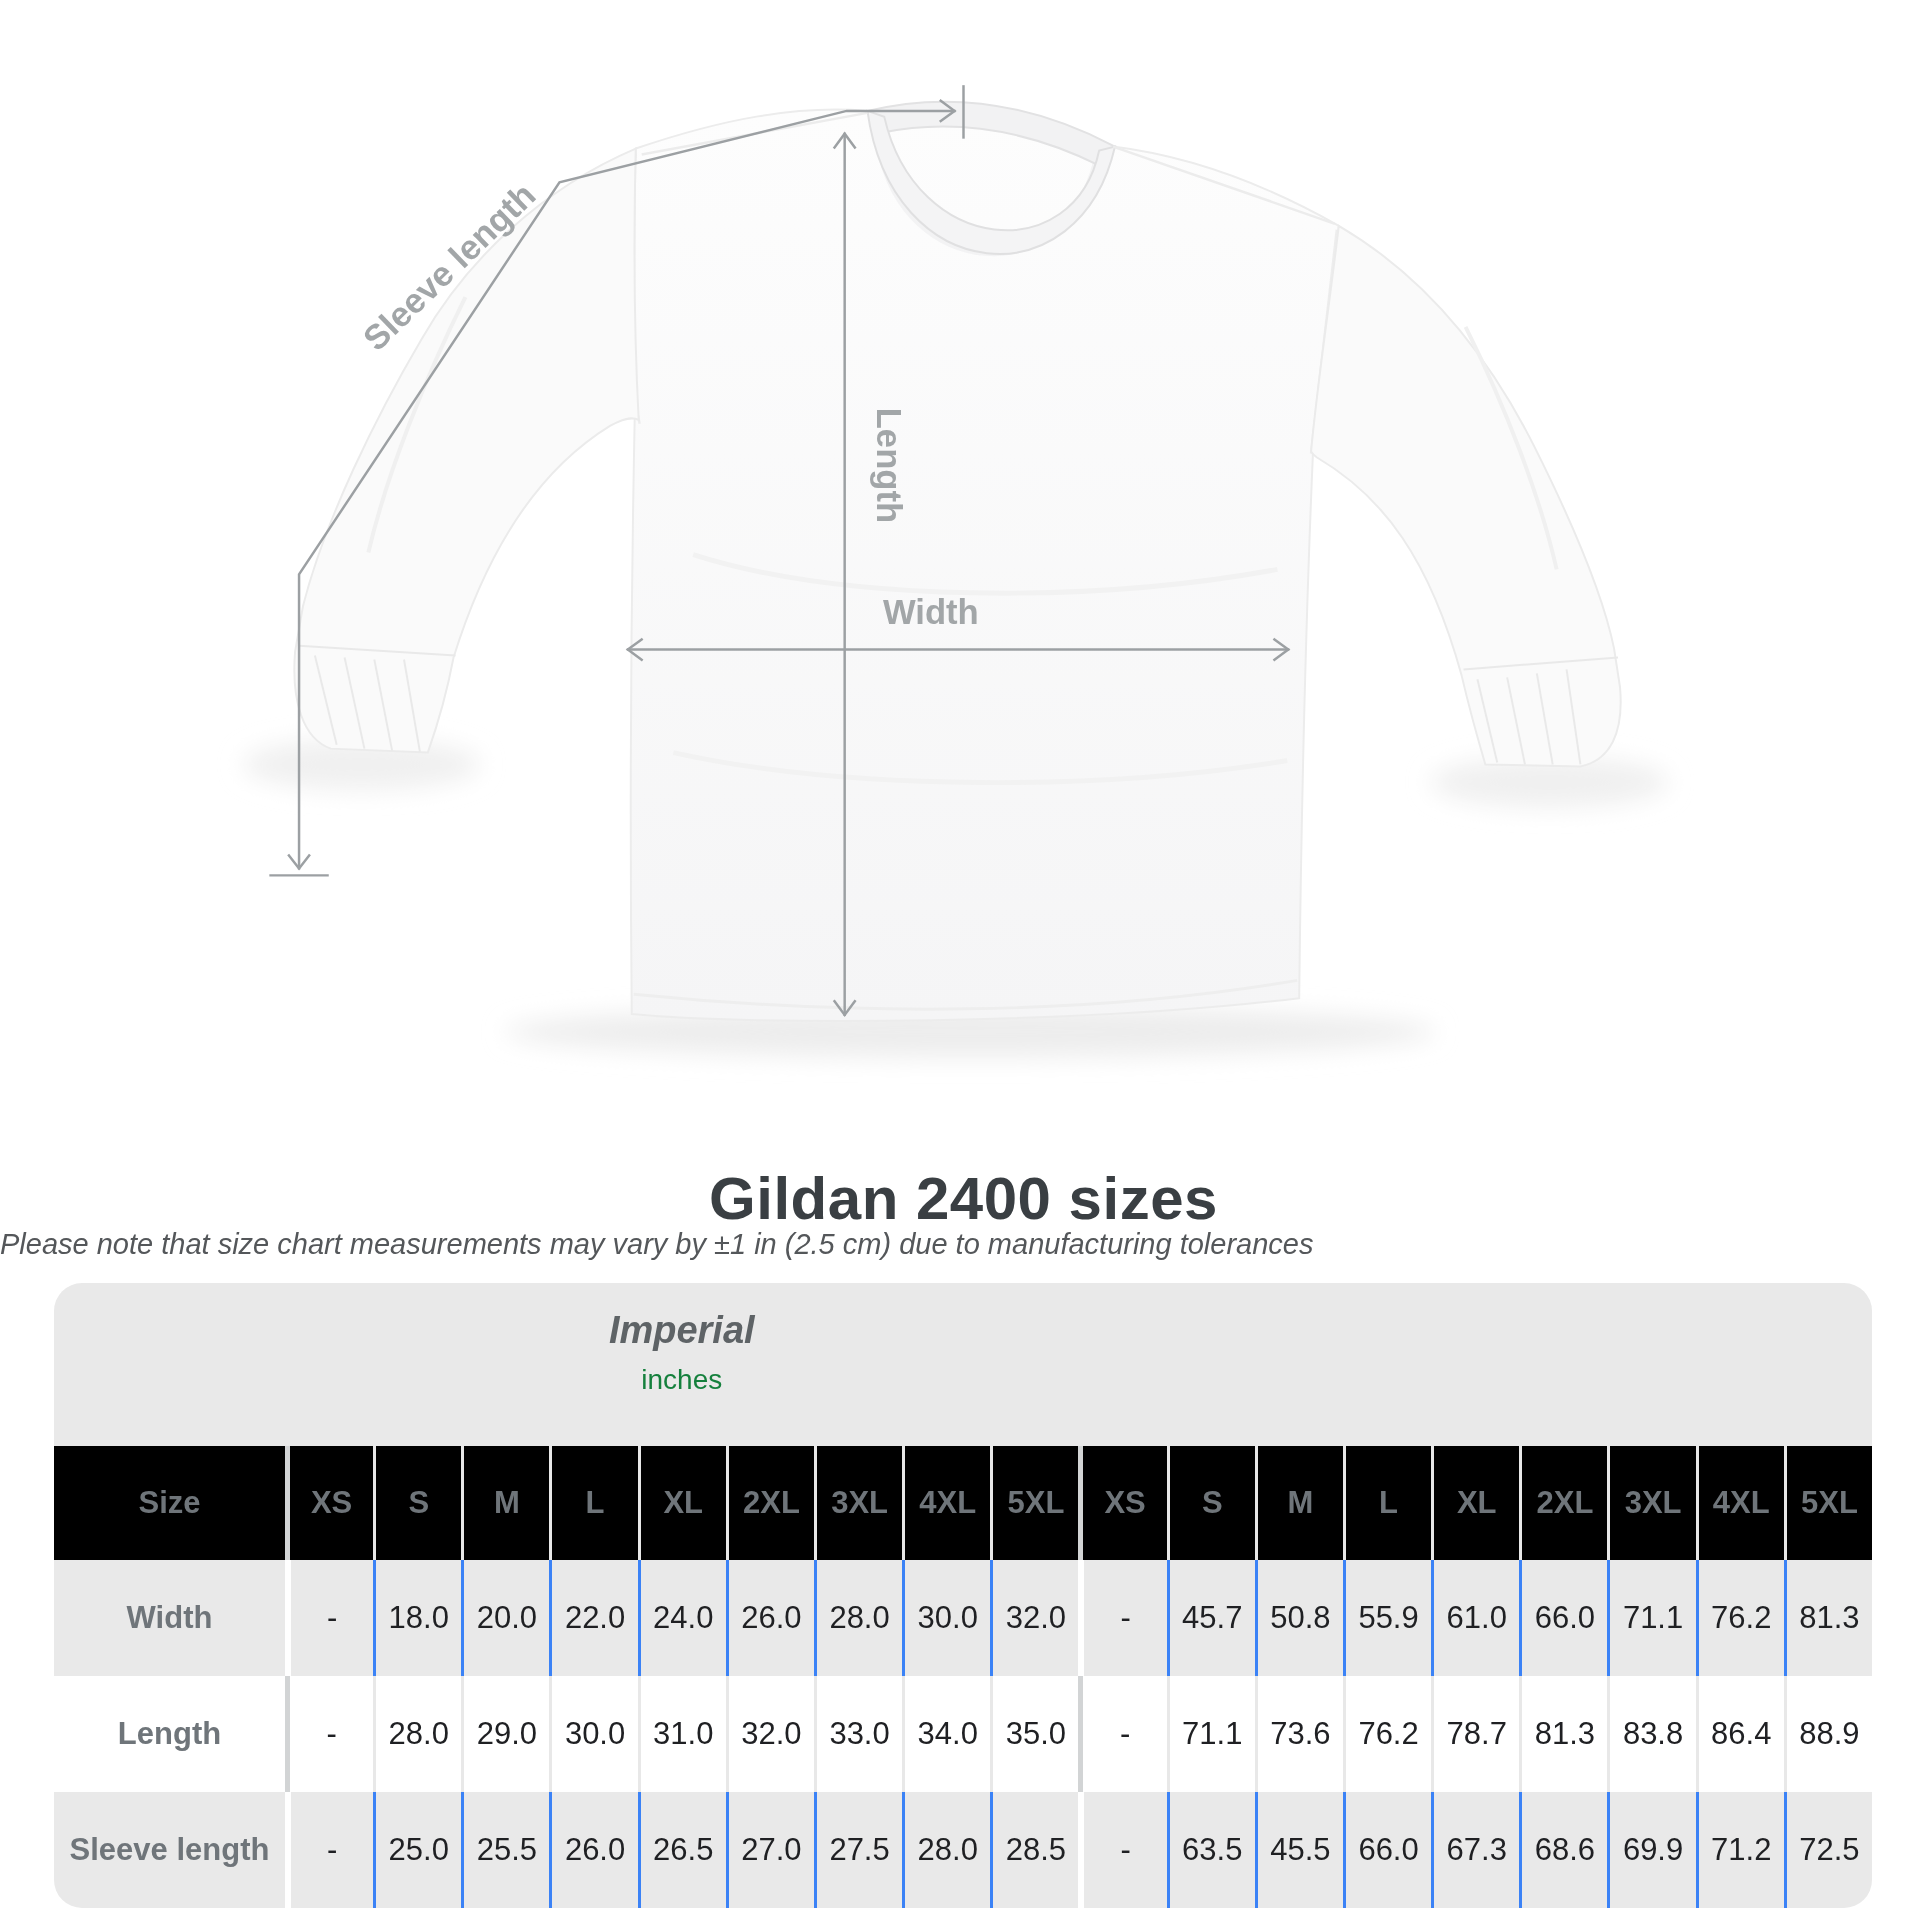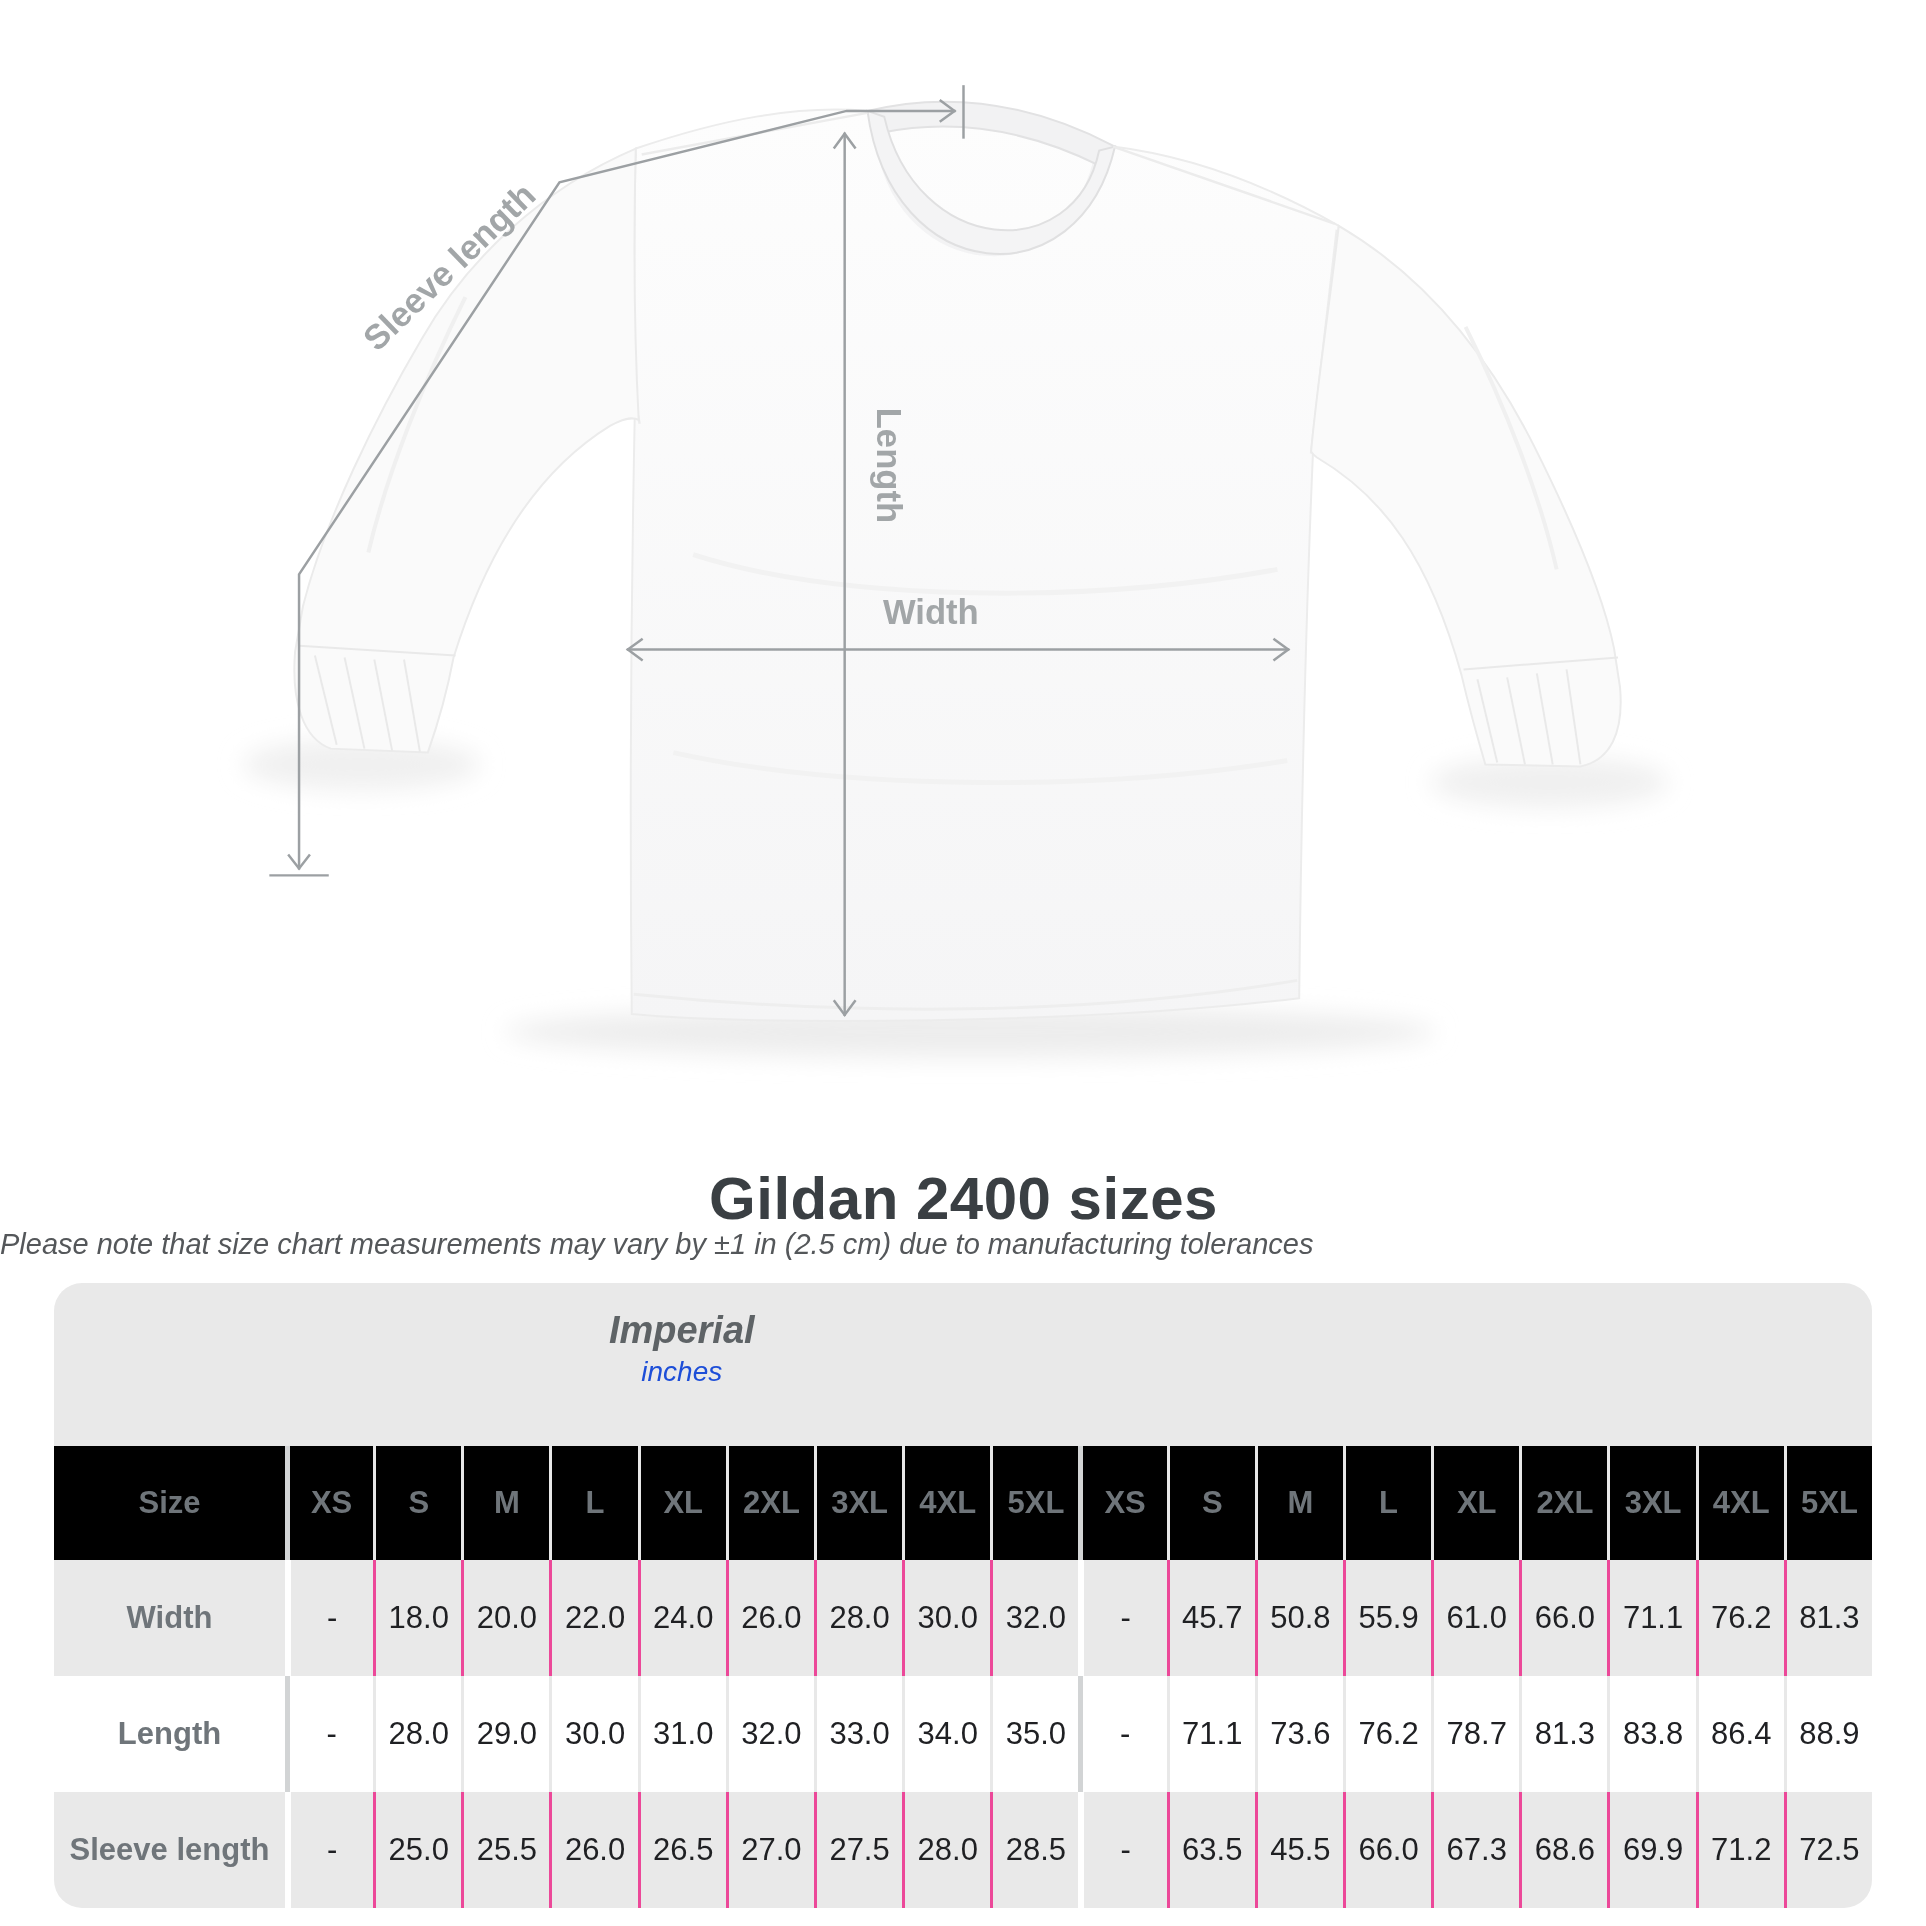--- a/index.html
+++ b/index.html
@@ -19,7 +19,7 @@
              background:#e9e9e9;border-radius:28px 28px 0 0;}
   .group-cell{text-align:center;padding-top:26px;}
   .group-label{font-size:38px;font-weight:bold;font-style:italic;color:#5e6366;}
-  .group-unit{font-size:28px;font-style:italic;color:#1d4ed8;margin-top:4px;}
+  .group-unit{font-size:28px;color:#15803d;margin-top:12px;}
 
   .trow{display:grid;grid-template-columns:231px repeat(18,1fr);}
   .header-row{height:114px;background:#000000;}

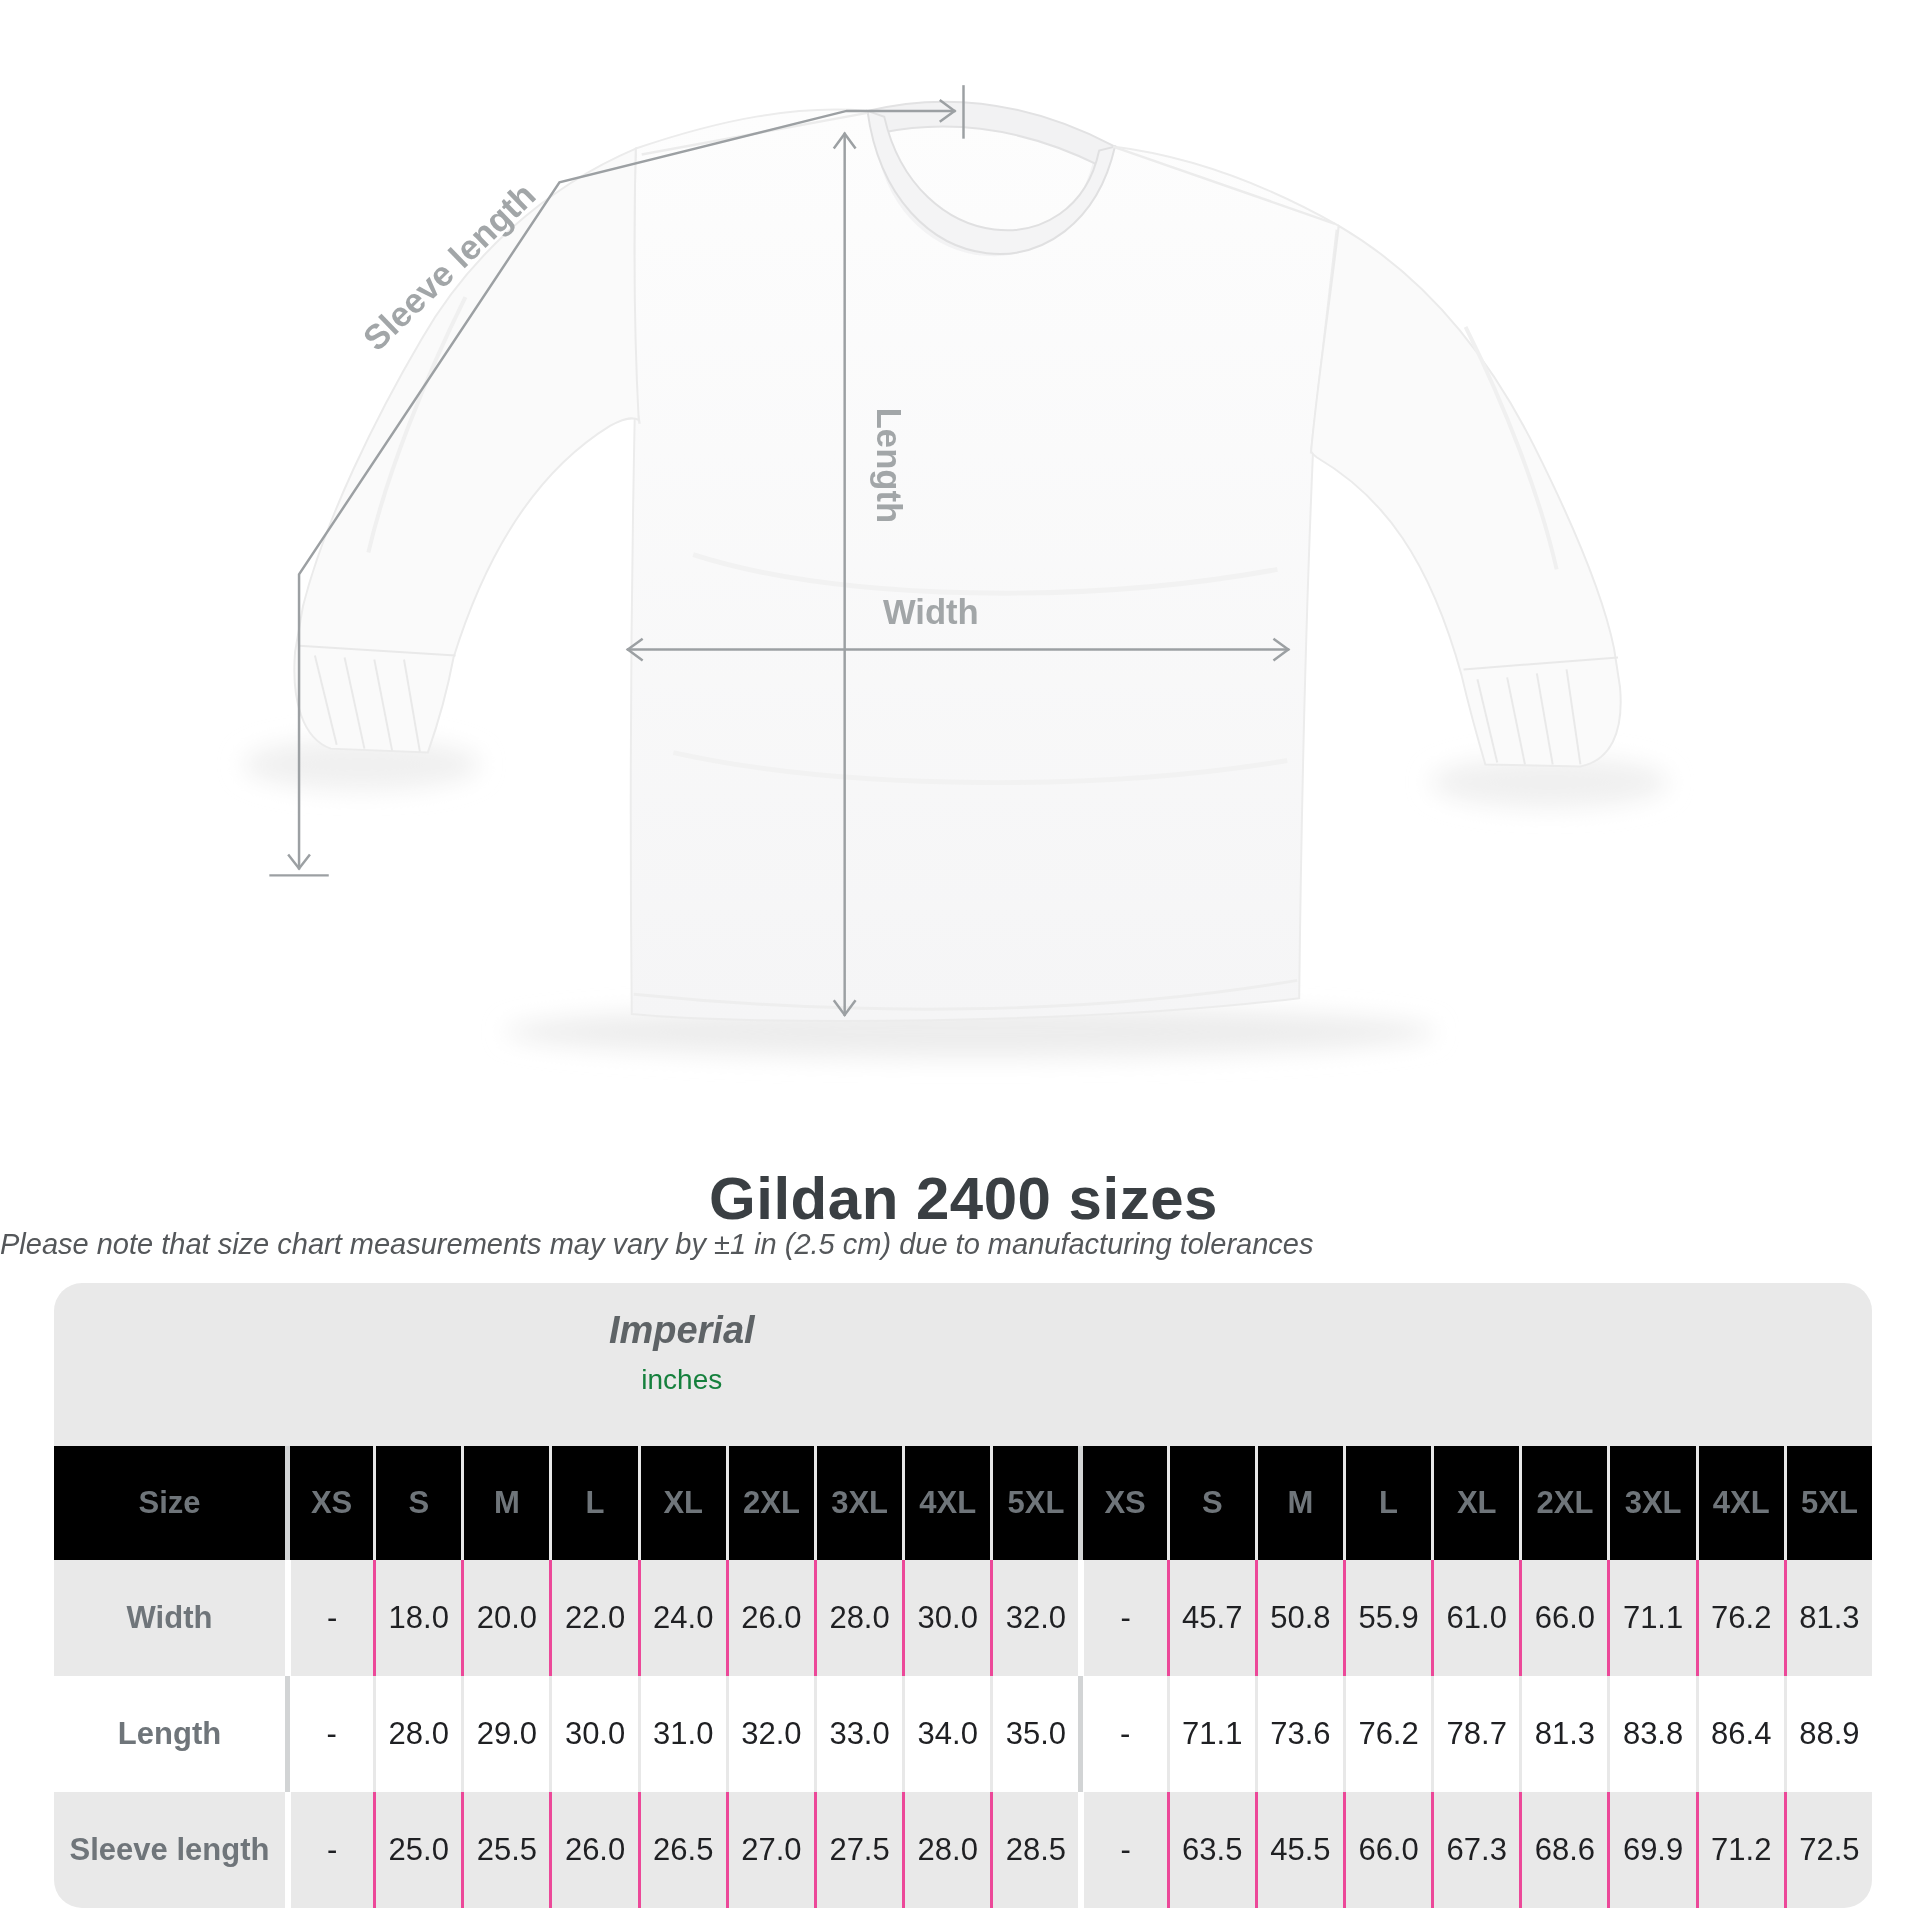--- a/index.html
+++ b/index.html
@@ -33,7 +33,7 @@
   .cell.val{color:#1f2023;}
   .band-white .cell.b,.header-row .cell.b{border-left:3px solid #e8e8e8;}
   .band-white .cell.bt,.header-row .cell.bt{border-left:5px solid #d2d4d5;}
-  .band-gray .cell.b{border-left:3px solid #ec4899;}
+  .band-gray .cell.b{border-left:3px solid #3b82f6;}
   .band-gray .cell.bt{border-left:6px solid #ffffff;}
 </style>
 </head>

